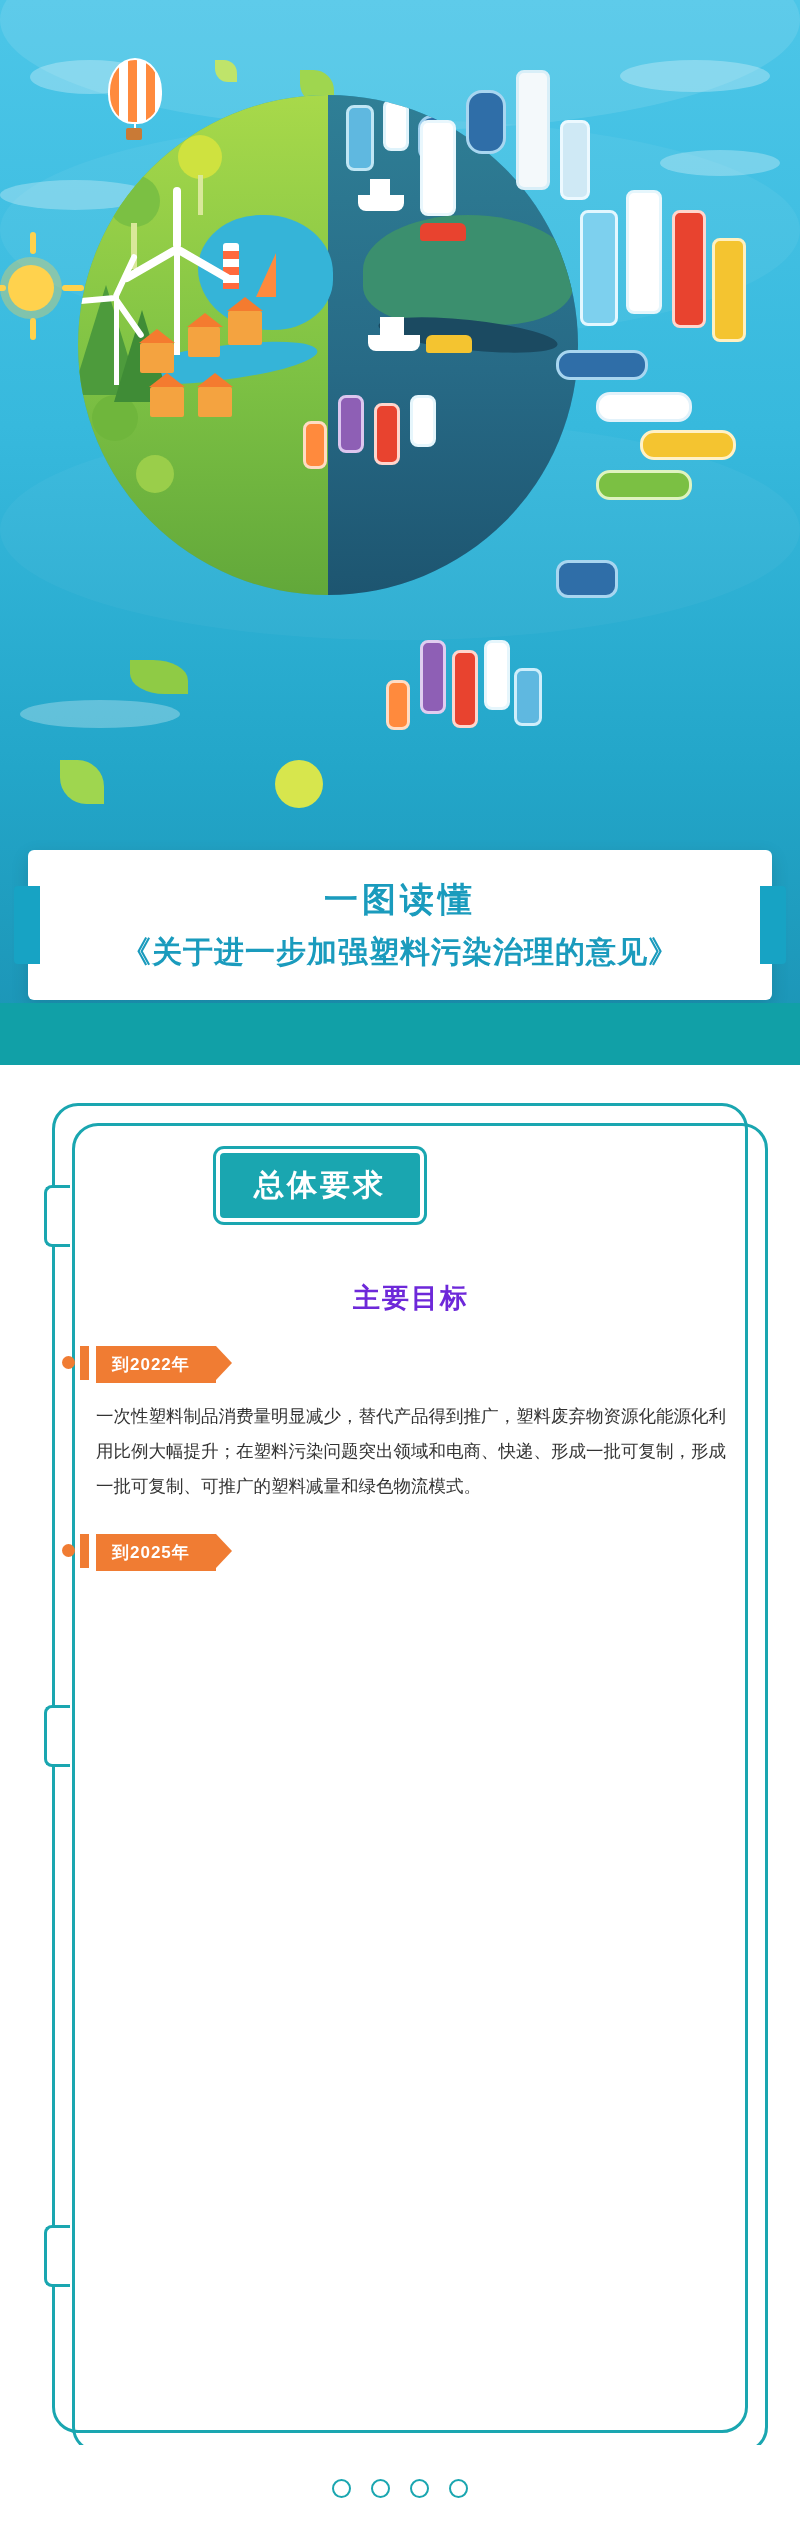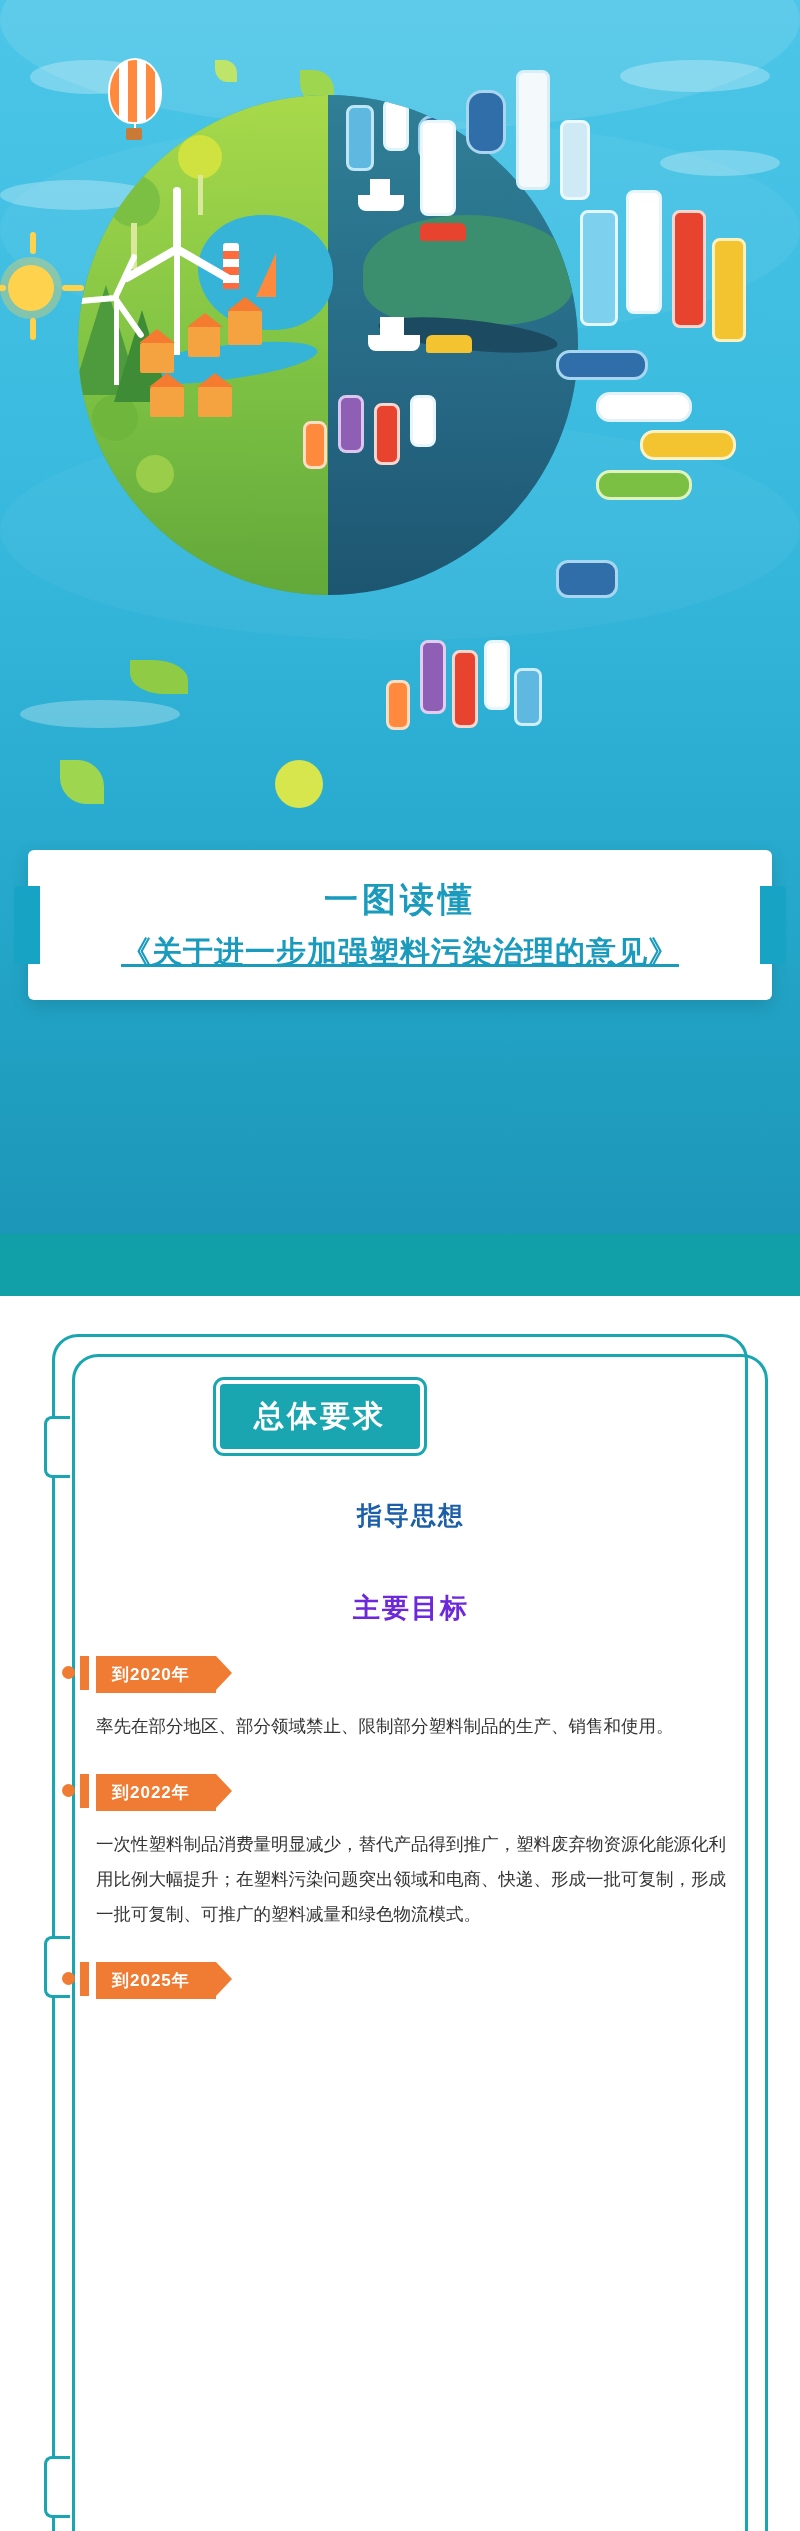--- a/index.html
+++ b/index.html
@@ -21,7 +21,7 @@
   .hero {
     position: relative;
     width: 800px;
-    height: 1296px;
+    height: 1065px;
     background: linear-gradient(180deg, #4cc6e8 0%, #37b9dd 40%, #23a6c9 72%, #1b93b4 100%);
     overflow: hidden;
   }

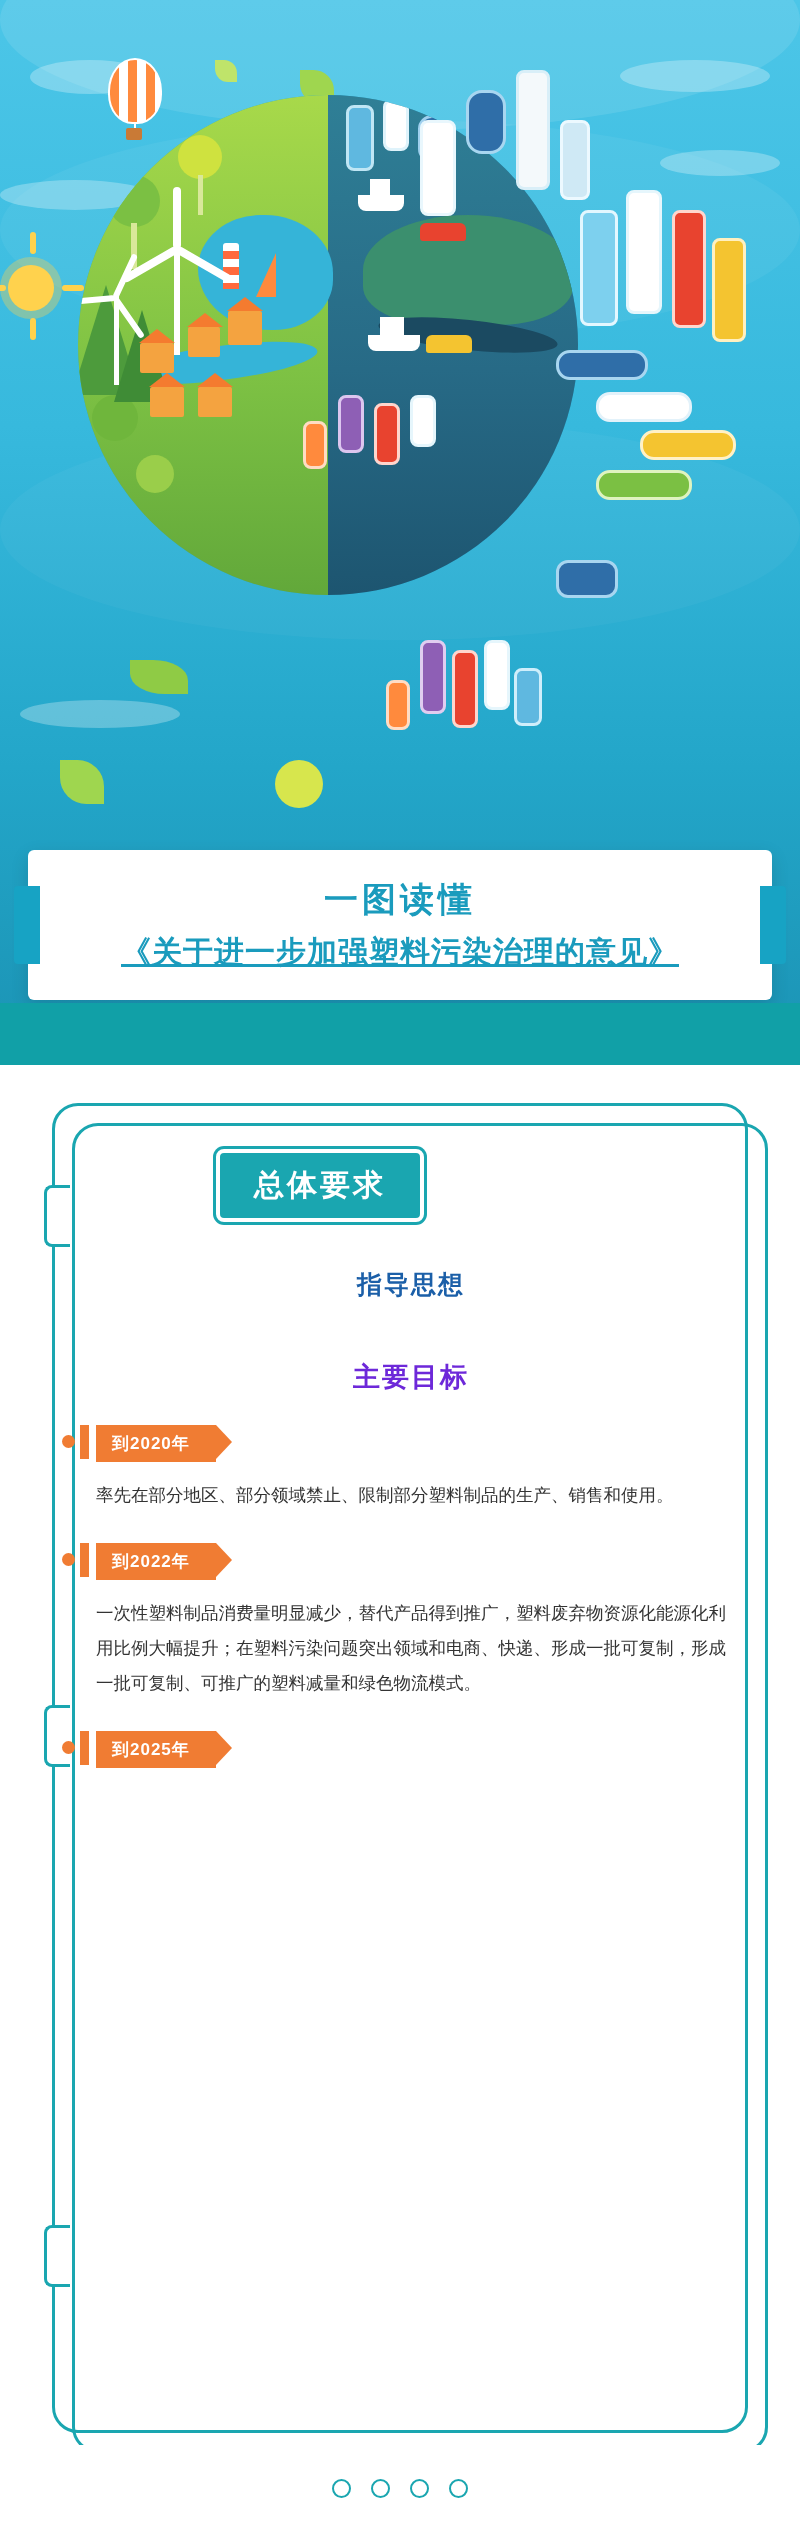--- a/index.html
+++ b/index.html
@@ -220,7 +220,6 @@
     letter-spacing: 1px;
     margin-top: 10px;
     white-space: nowrap;
-    text-decoration: underline;
   }
   .plate-left-tab, .plate-right-tab {
     position: absolute;

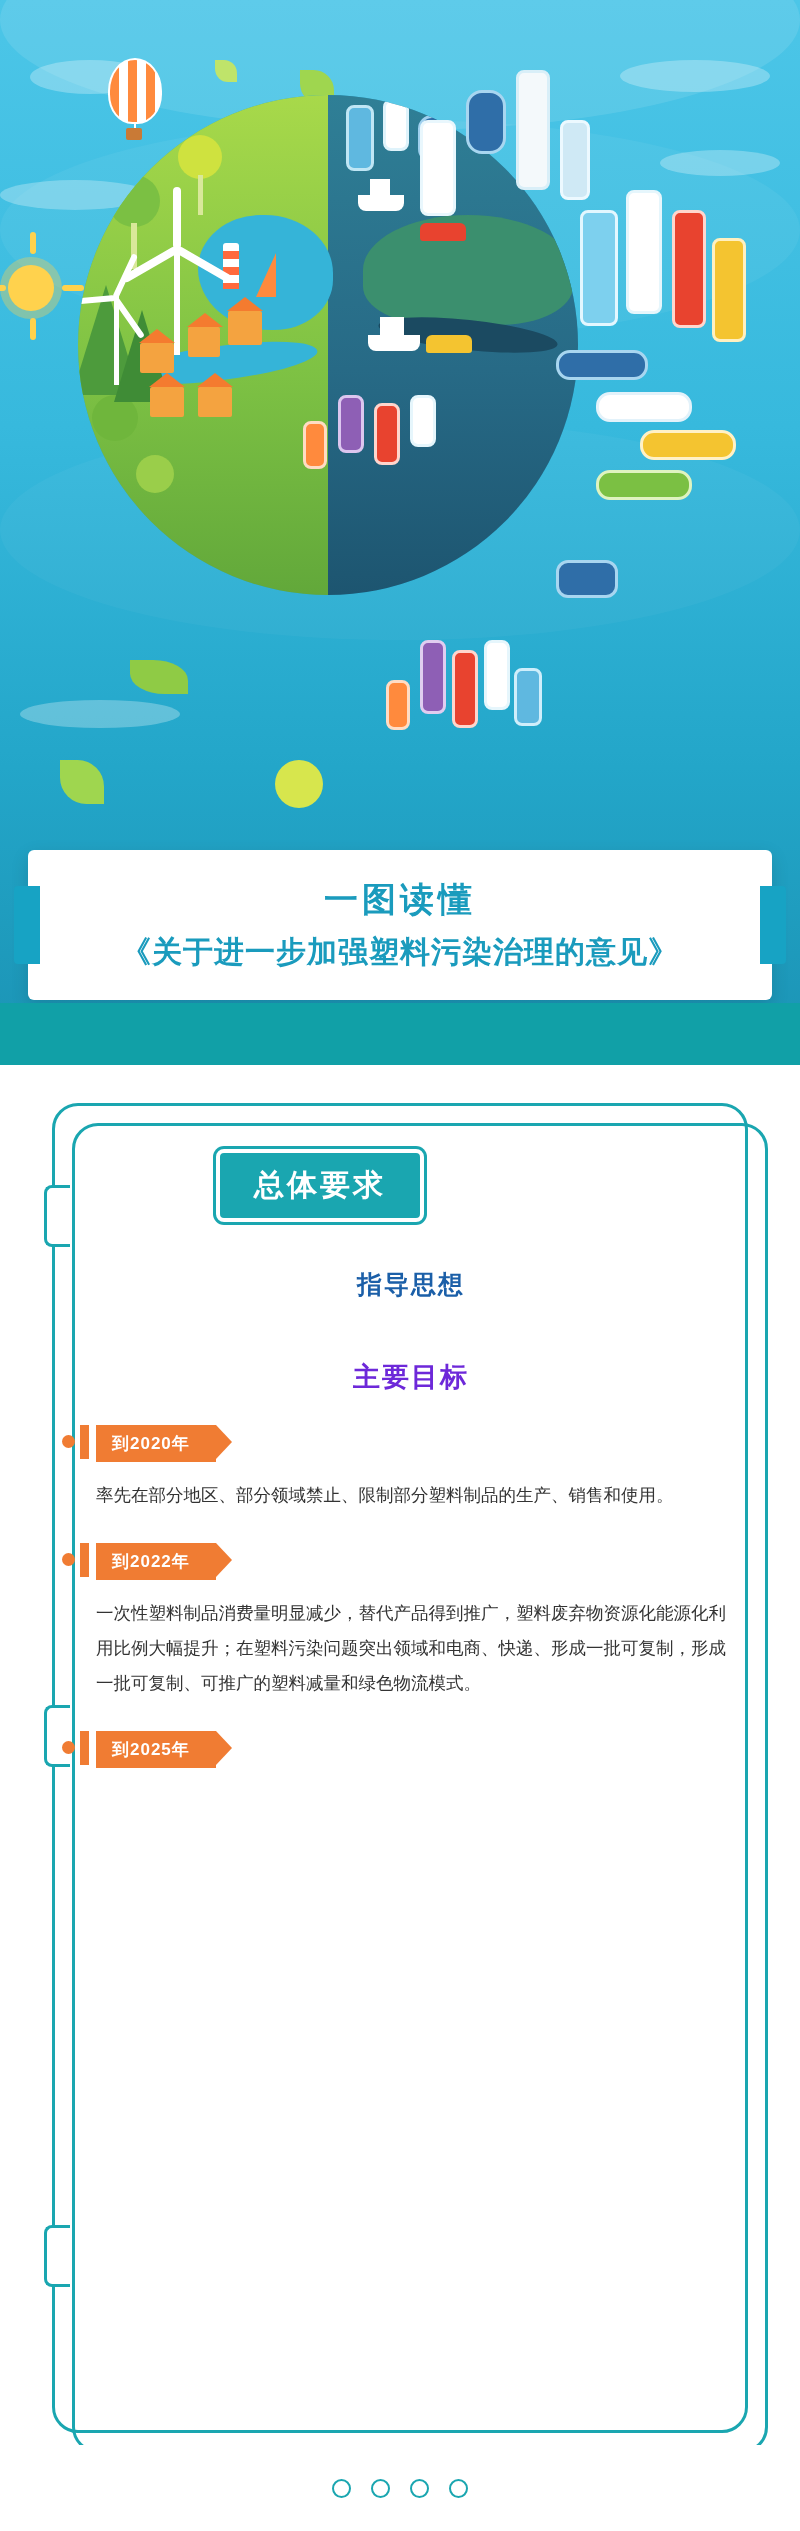--- a/index.html
+++ b/index.html
@@ -512,7 +512,6 @@
 
       <div class="section-title">总体要求</div>
 
-      <div class="sub-title">指导思想</div>
 
       <div class="sub-title orange">主要目标</div>
 

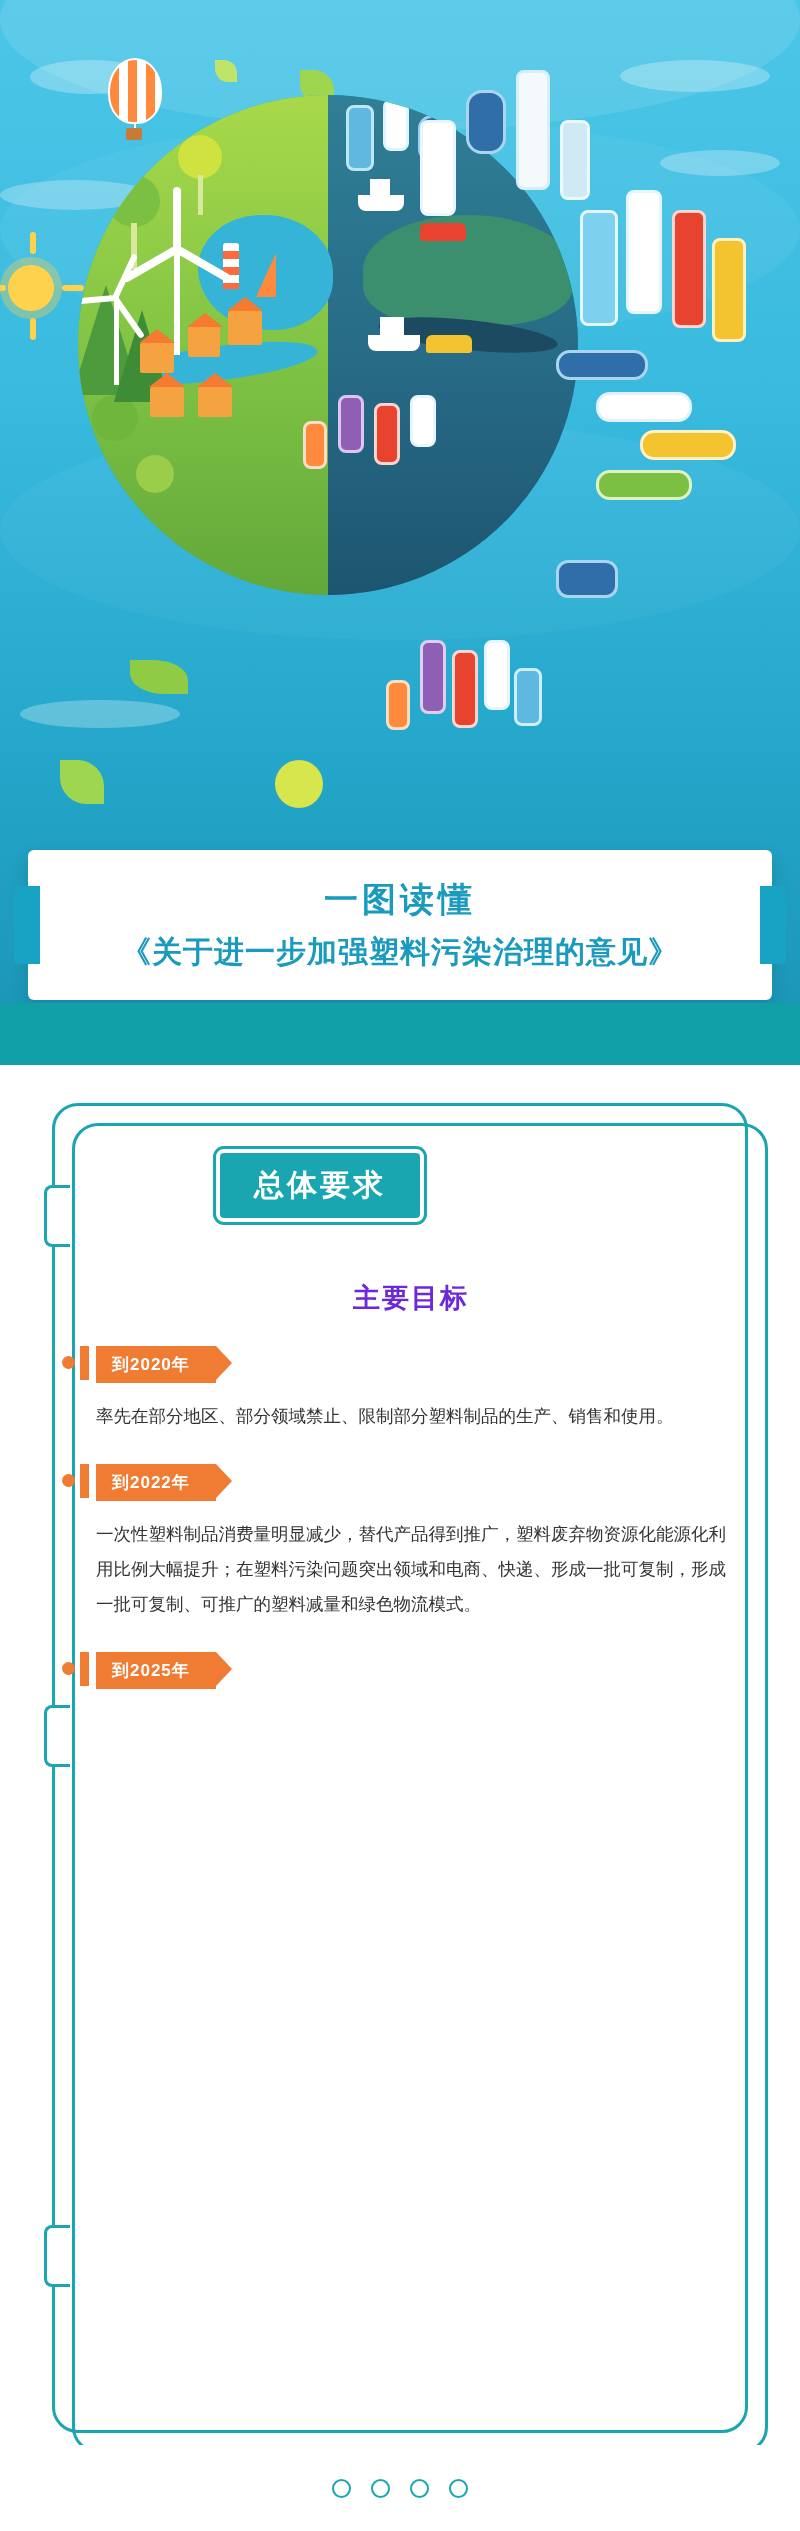--- a/index.html
+++ b/index.html
@@ -515,14 +515,6 @@
 
       <div class="sub-title orange">主要目标</div>
 
-      <div class="goal" style="position:relative;">
-        <div class="goal-dot"></div>
-        <div class="goal-head">
-          <span class="goal-bar"></span>
-          <span>到2020年</span>
-        </div>
-        <div class="goal-body">率先在部分地区、部分领域禁止、限制部分塑料制品的生产、销售和使用。</div>
-      </div>
 
       <div class="goal" style="position:relative;">
         <div class="goal-dot"></div>

